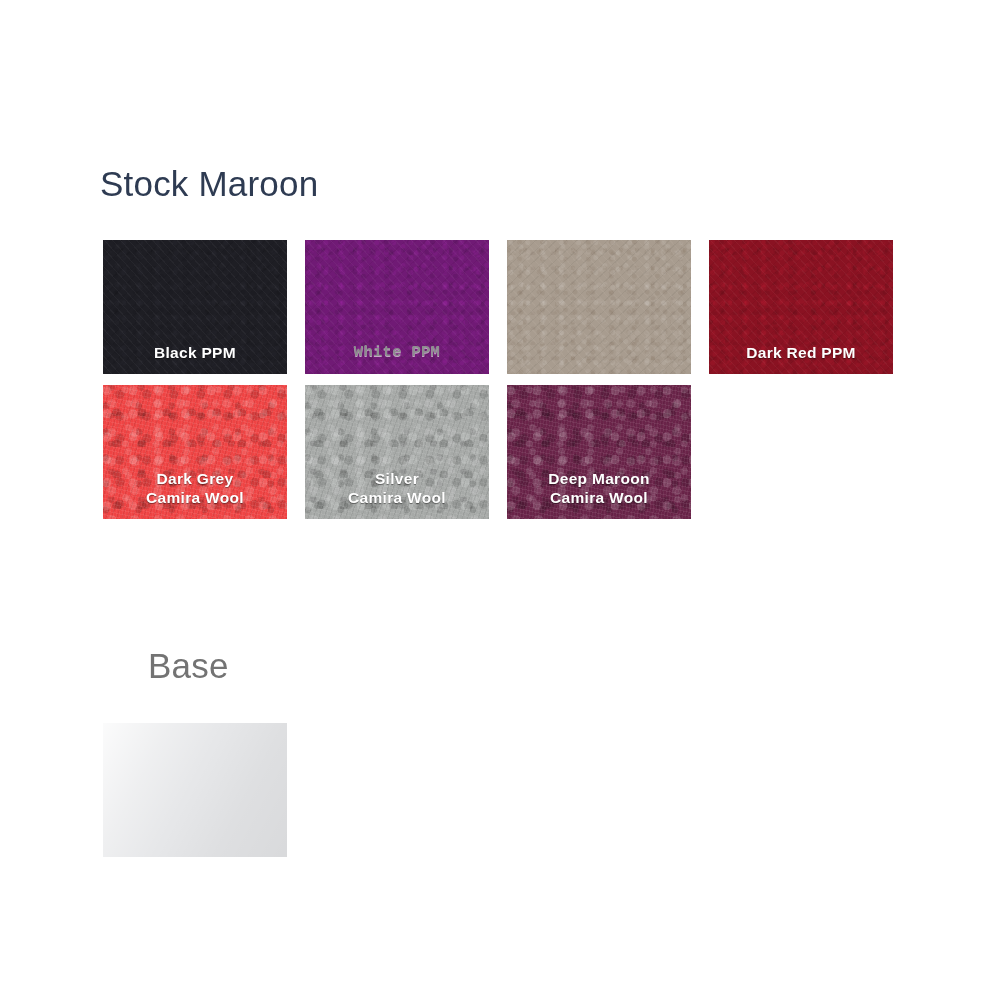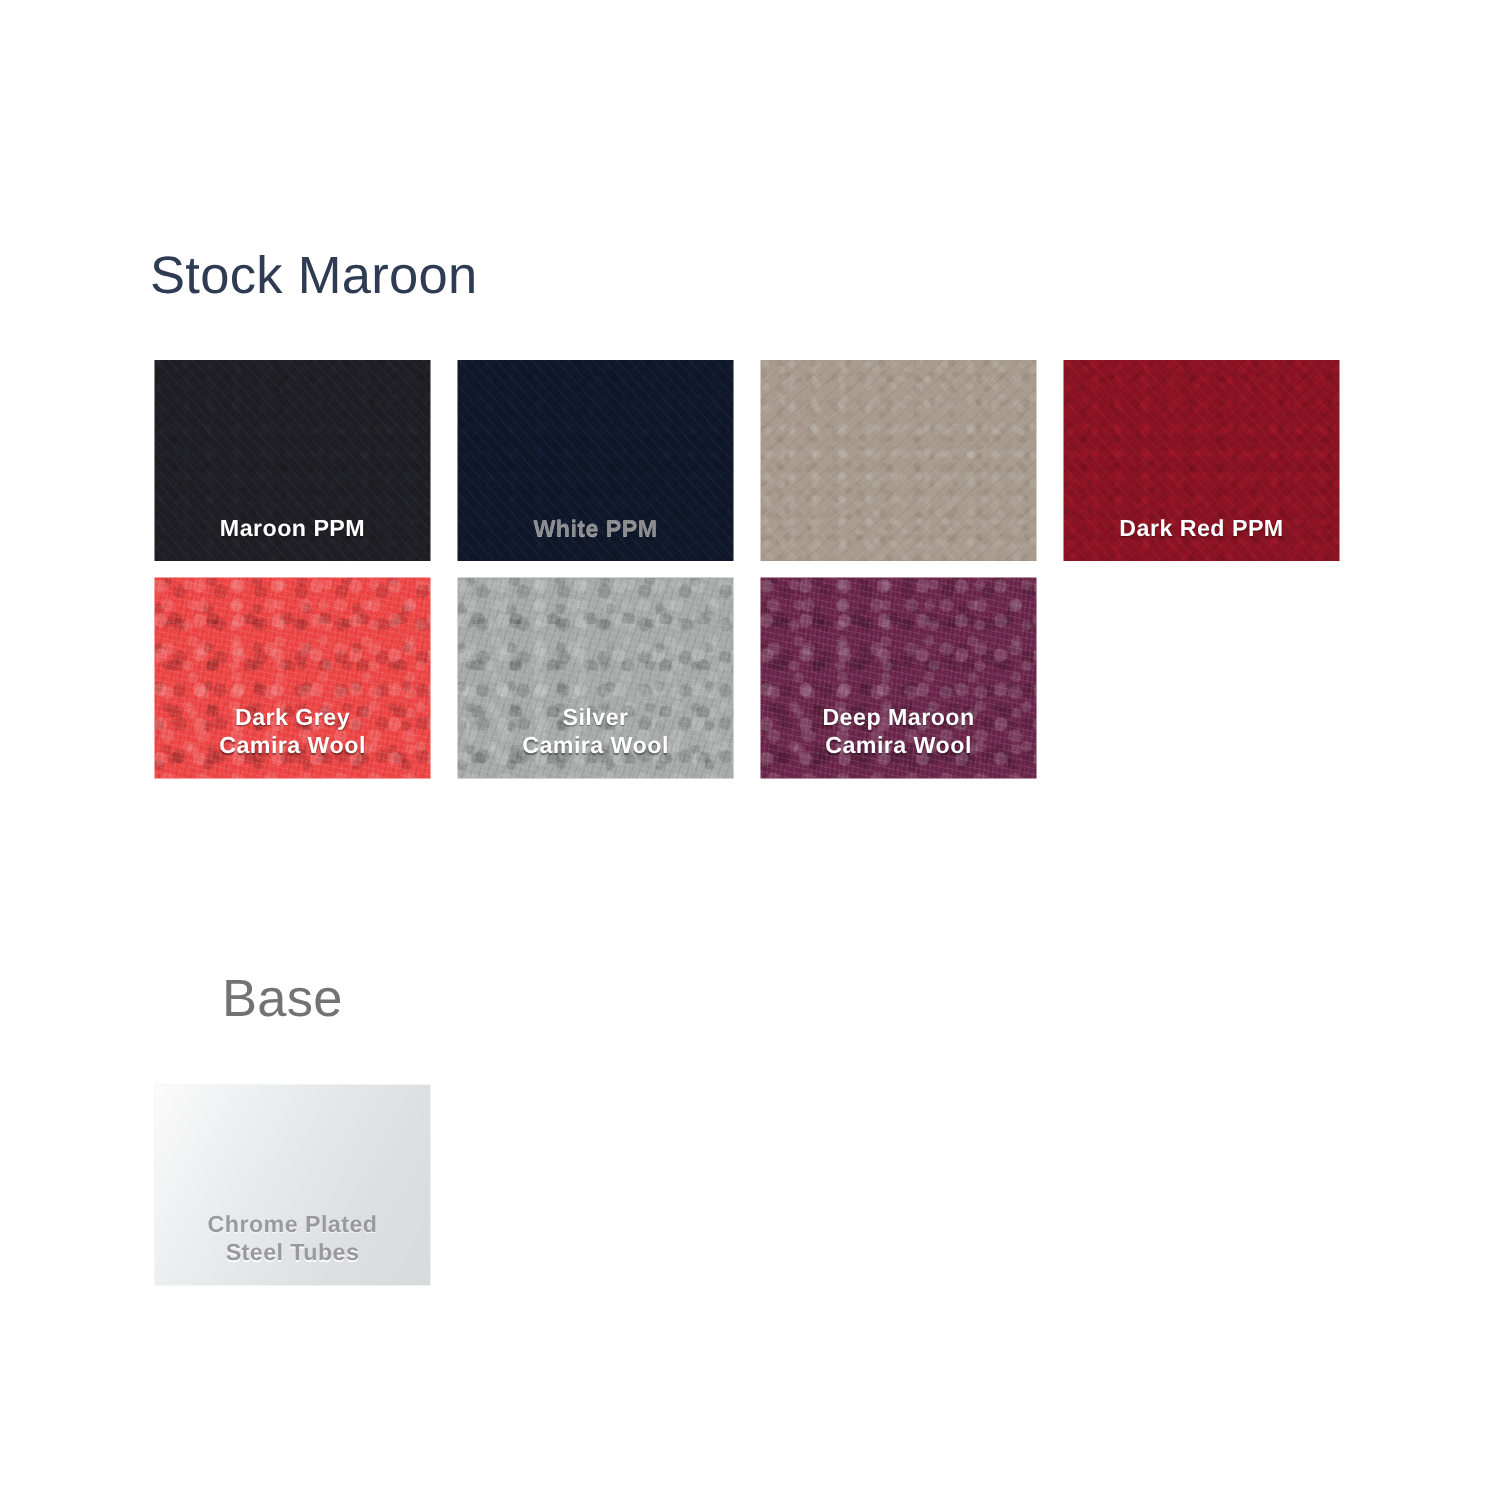--- a/index.html
+++ b/index.html
@@ -165,7 +165,7 @@
       <div class="swatch" style="background-color: rgb(30, 30, 36);">
         <span class="tex tex-leather"></span>
         <span class="tex-leather2"></span>
-        <span class="swatch-label light">Maroon PPM</span>
+        <span class="swatch-label light">Black PPM</span>
       </div>
       <div class="swatch" style="background-color: #0f172a;">
         <span class="tex tex-leather"></span>

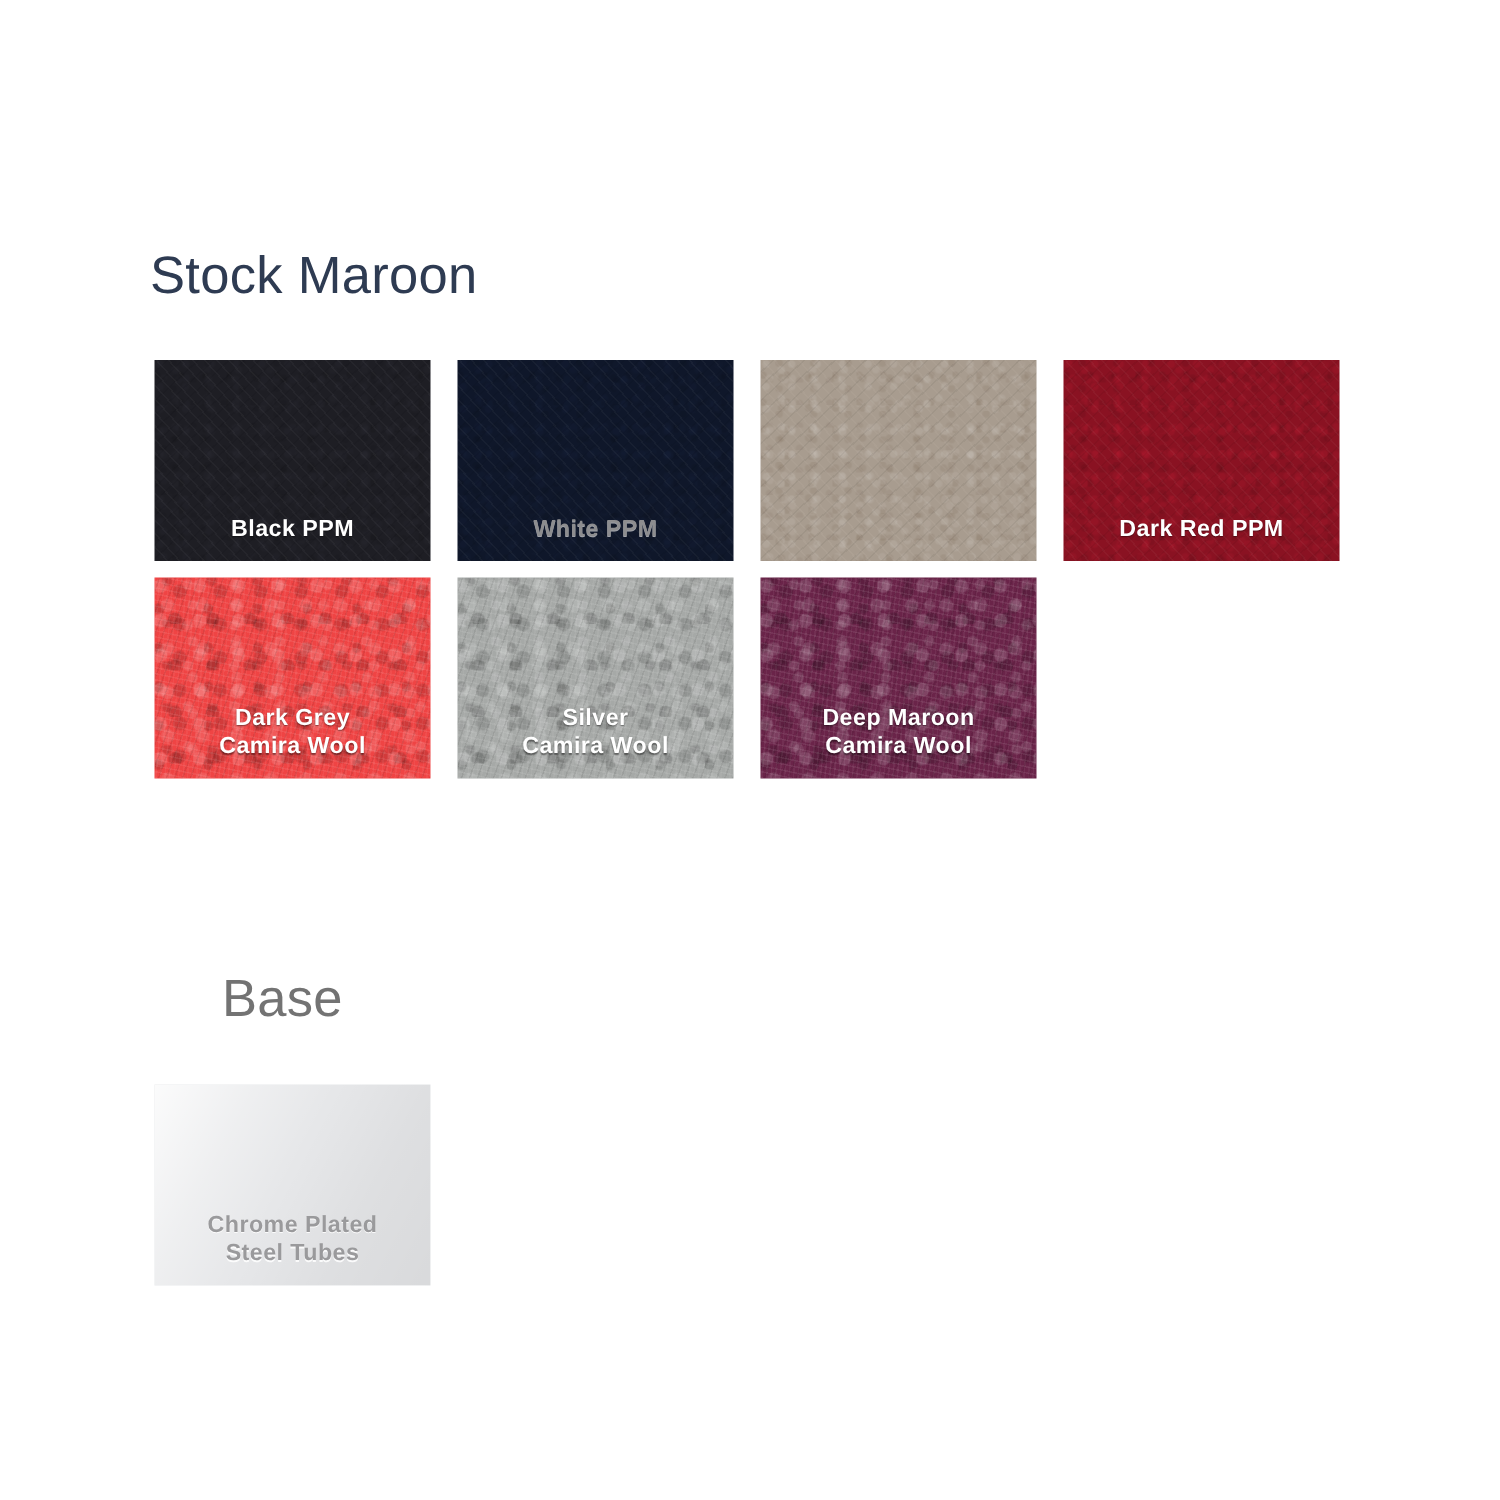--- a/index.html
+++ b/index.html
@@ -167,7 +167,7 @@
         <span class="tex-leather2"></span>
         <span class="swatch-label light">Black PPM</span>
       </div>
-      <div class="swatch" style="background-color: #0f172a;">
+      <div class="swatch" style="background-color: #701a75; font-family: Liberation Mono, monospace;">
         <span class="tex tex-leather"></span>
         <span class="tex-leather2"></span>
         <span class="swatch-label dark">White PPM</span>

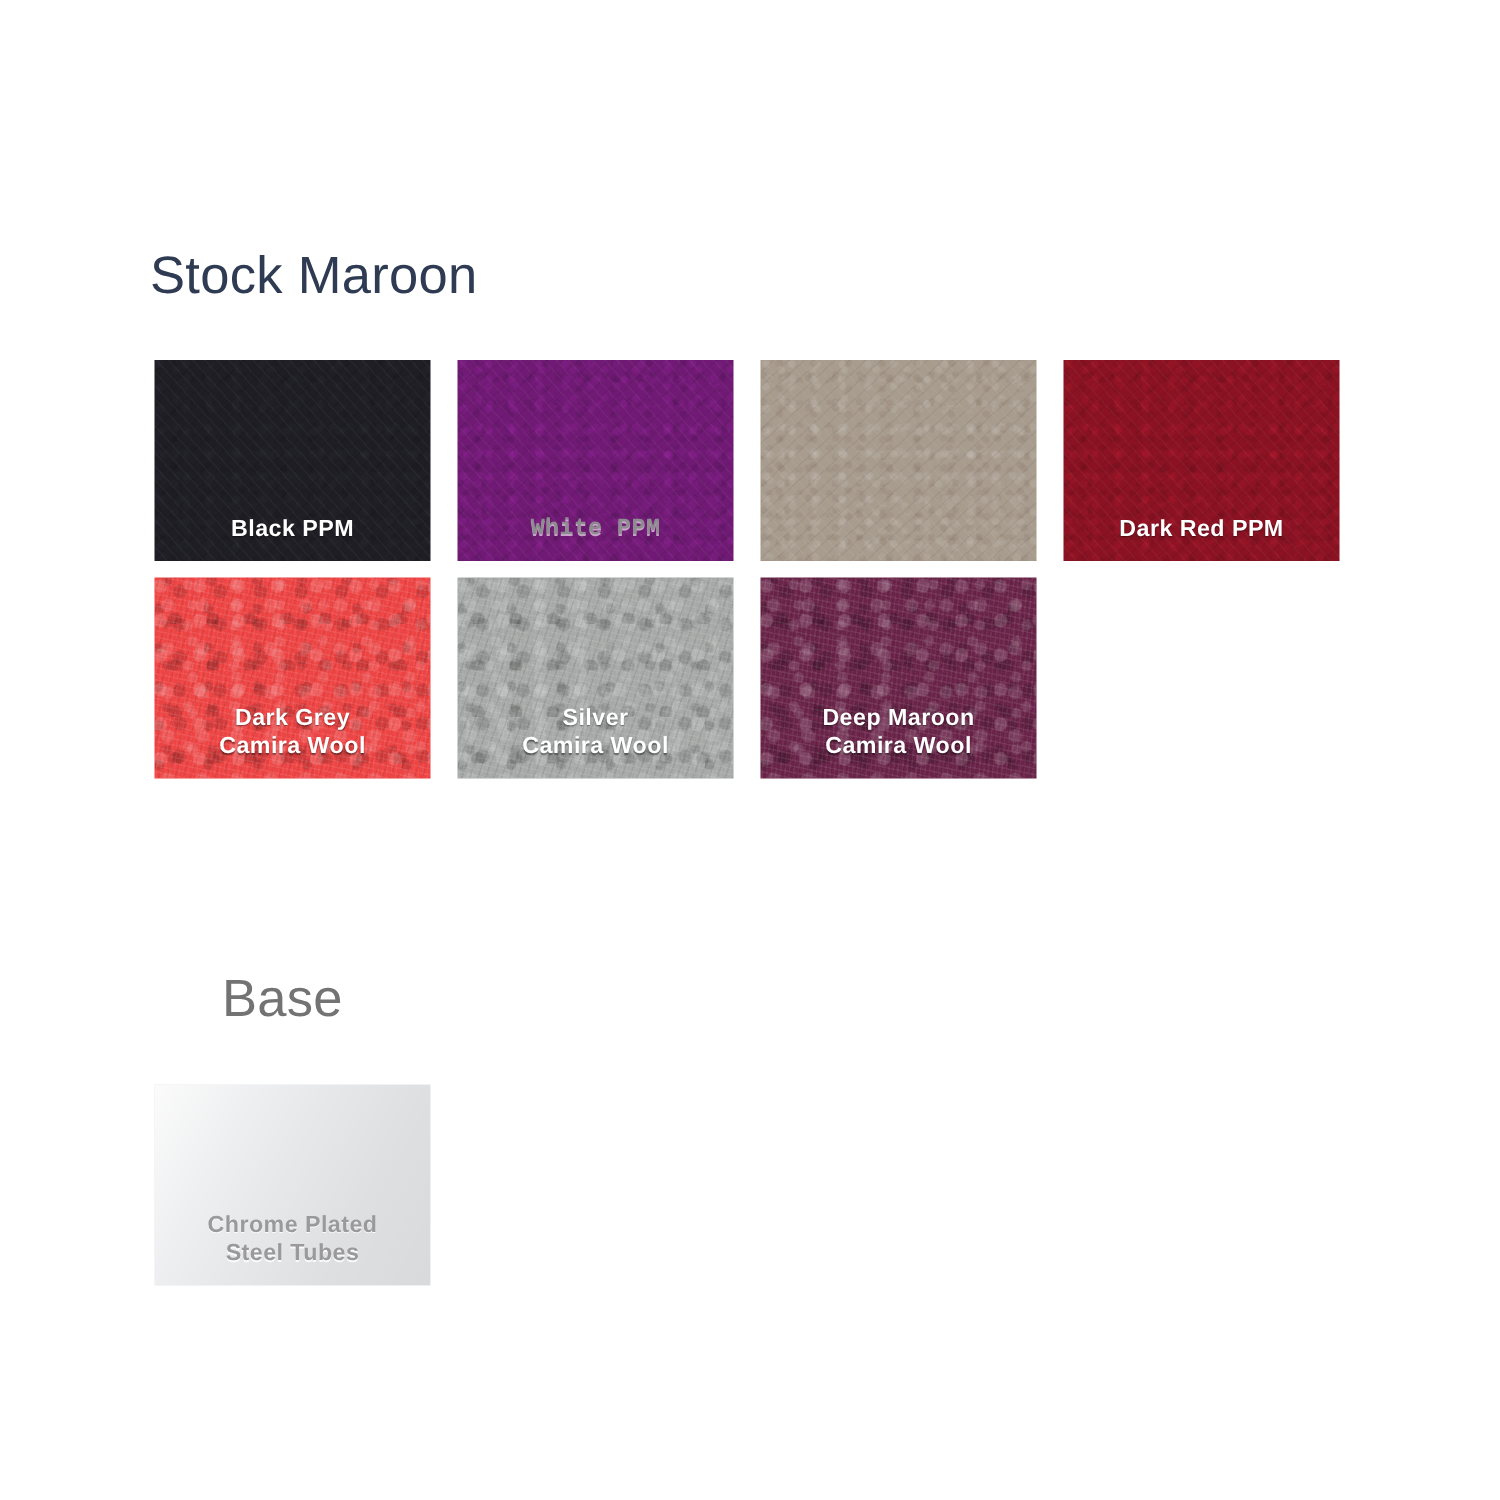--- a/index.html
+++ b/index.html
@@ -212,8 +212,6 @@
     <div class="swatch-row">
       <div class="swatch" style="background-color: rgb(230, 231, 233);">
         <span class="tex tex-chrome"></span>
-        <span class="swatch-label chrome">Chrome Plated
-Steel Tubes</span>
       </div>
     </div>
   </div>

